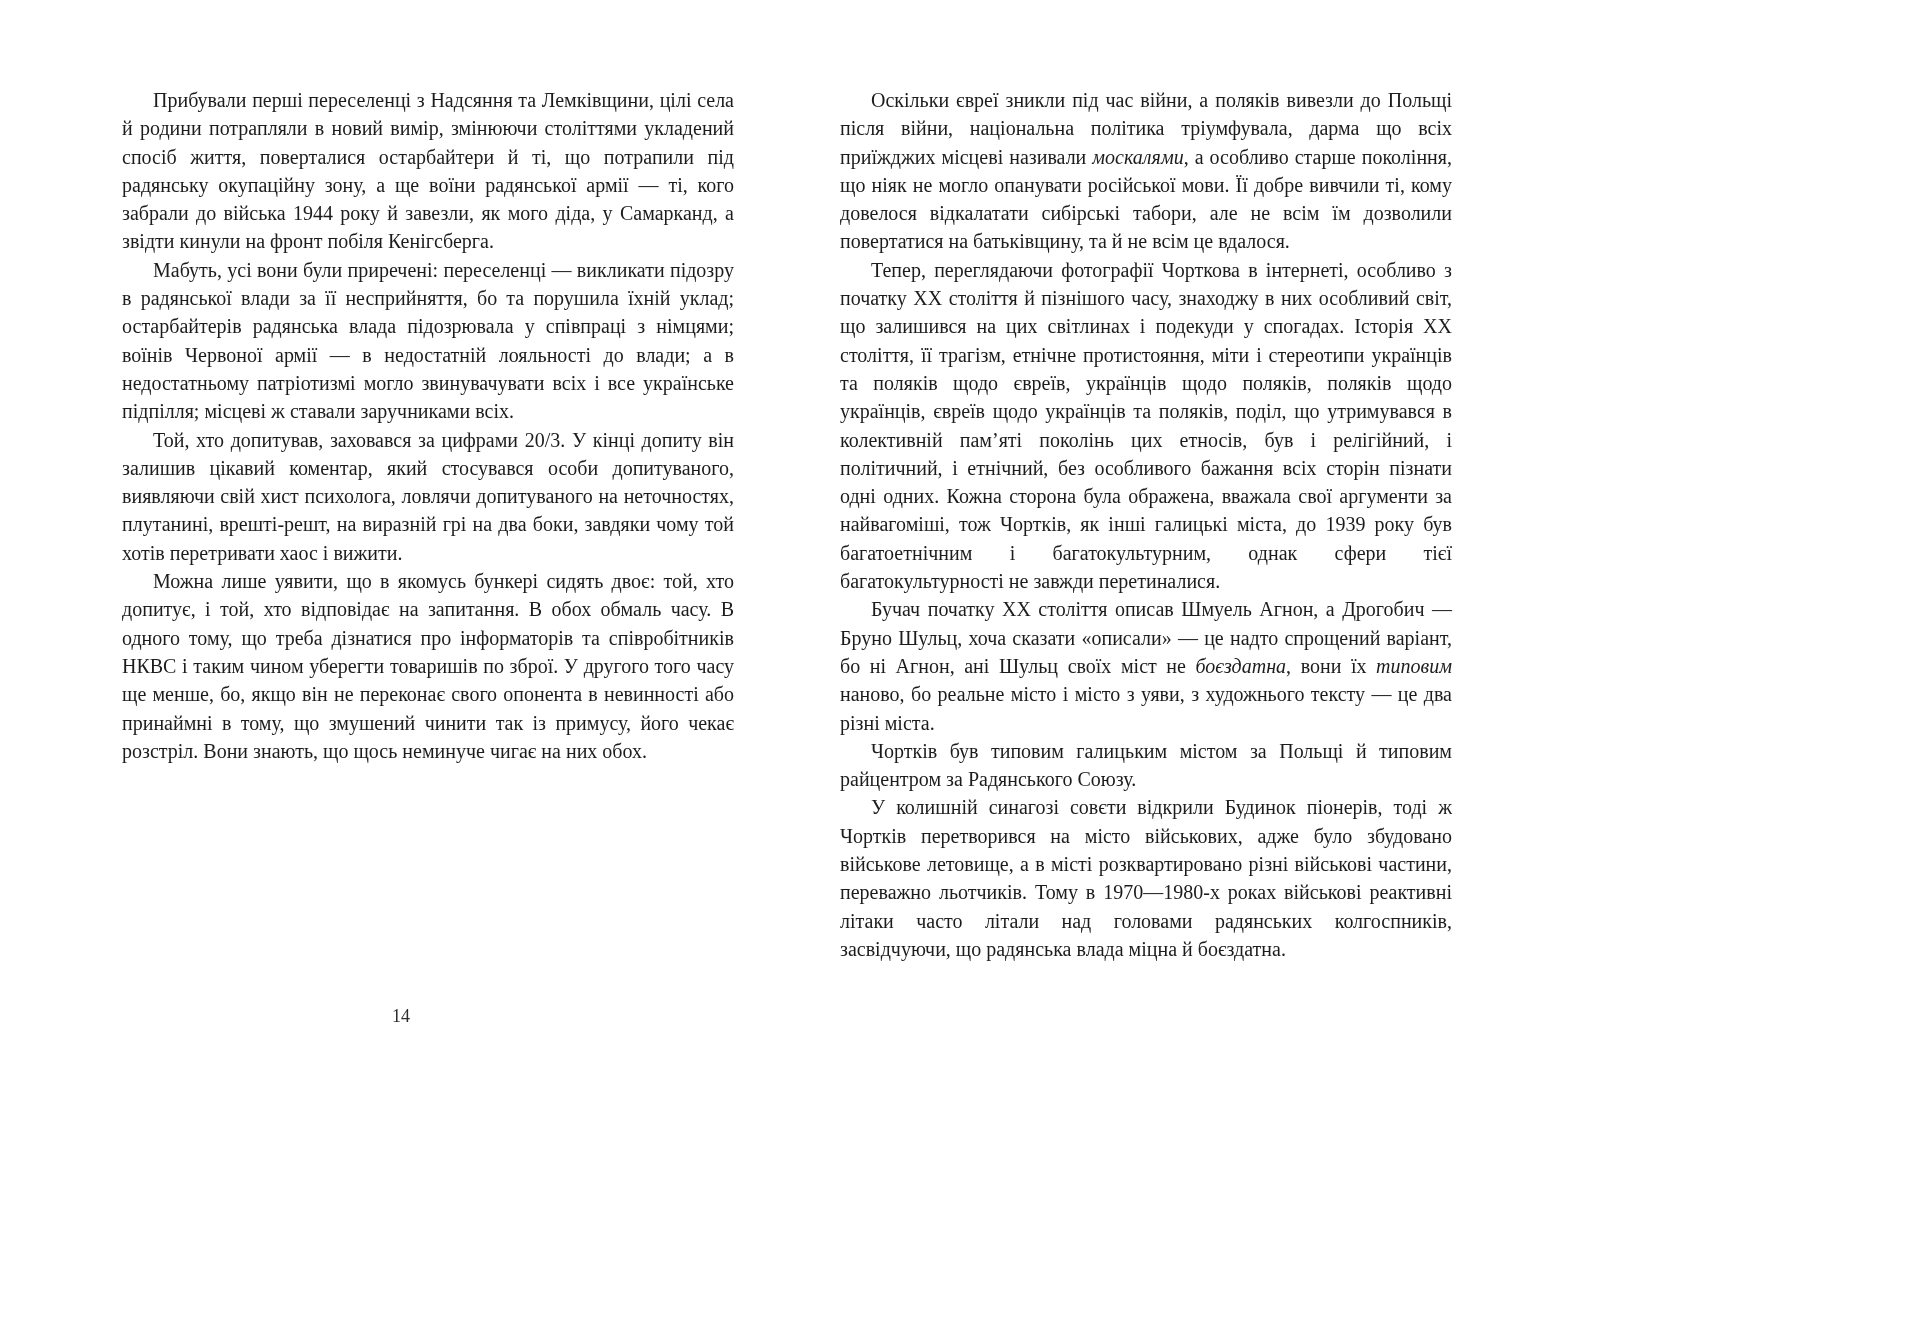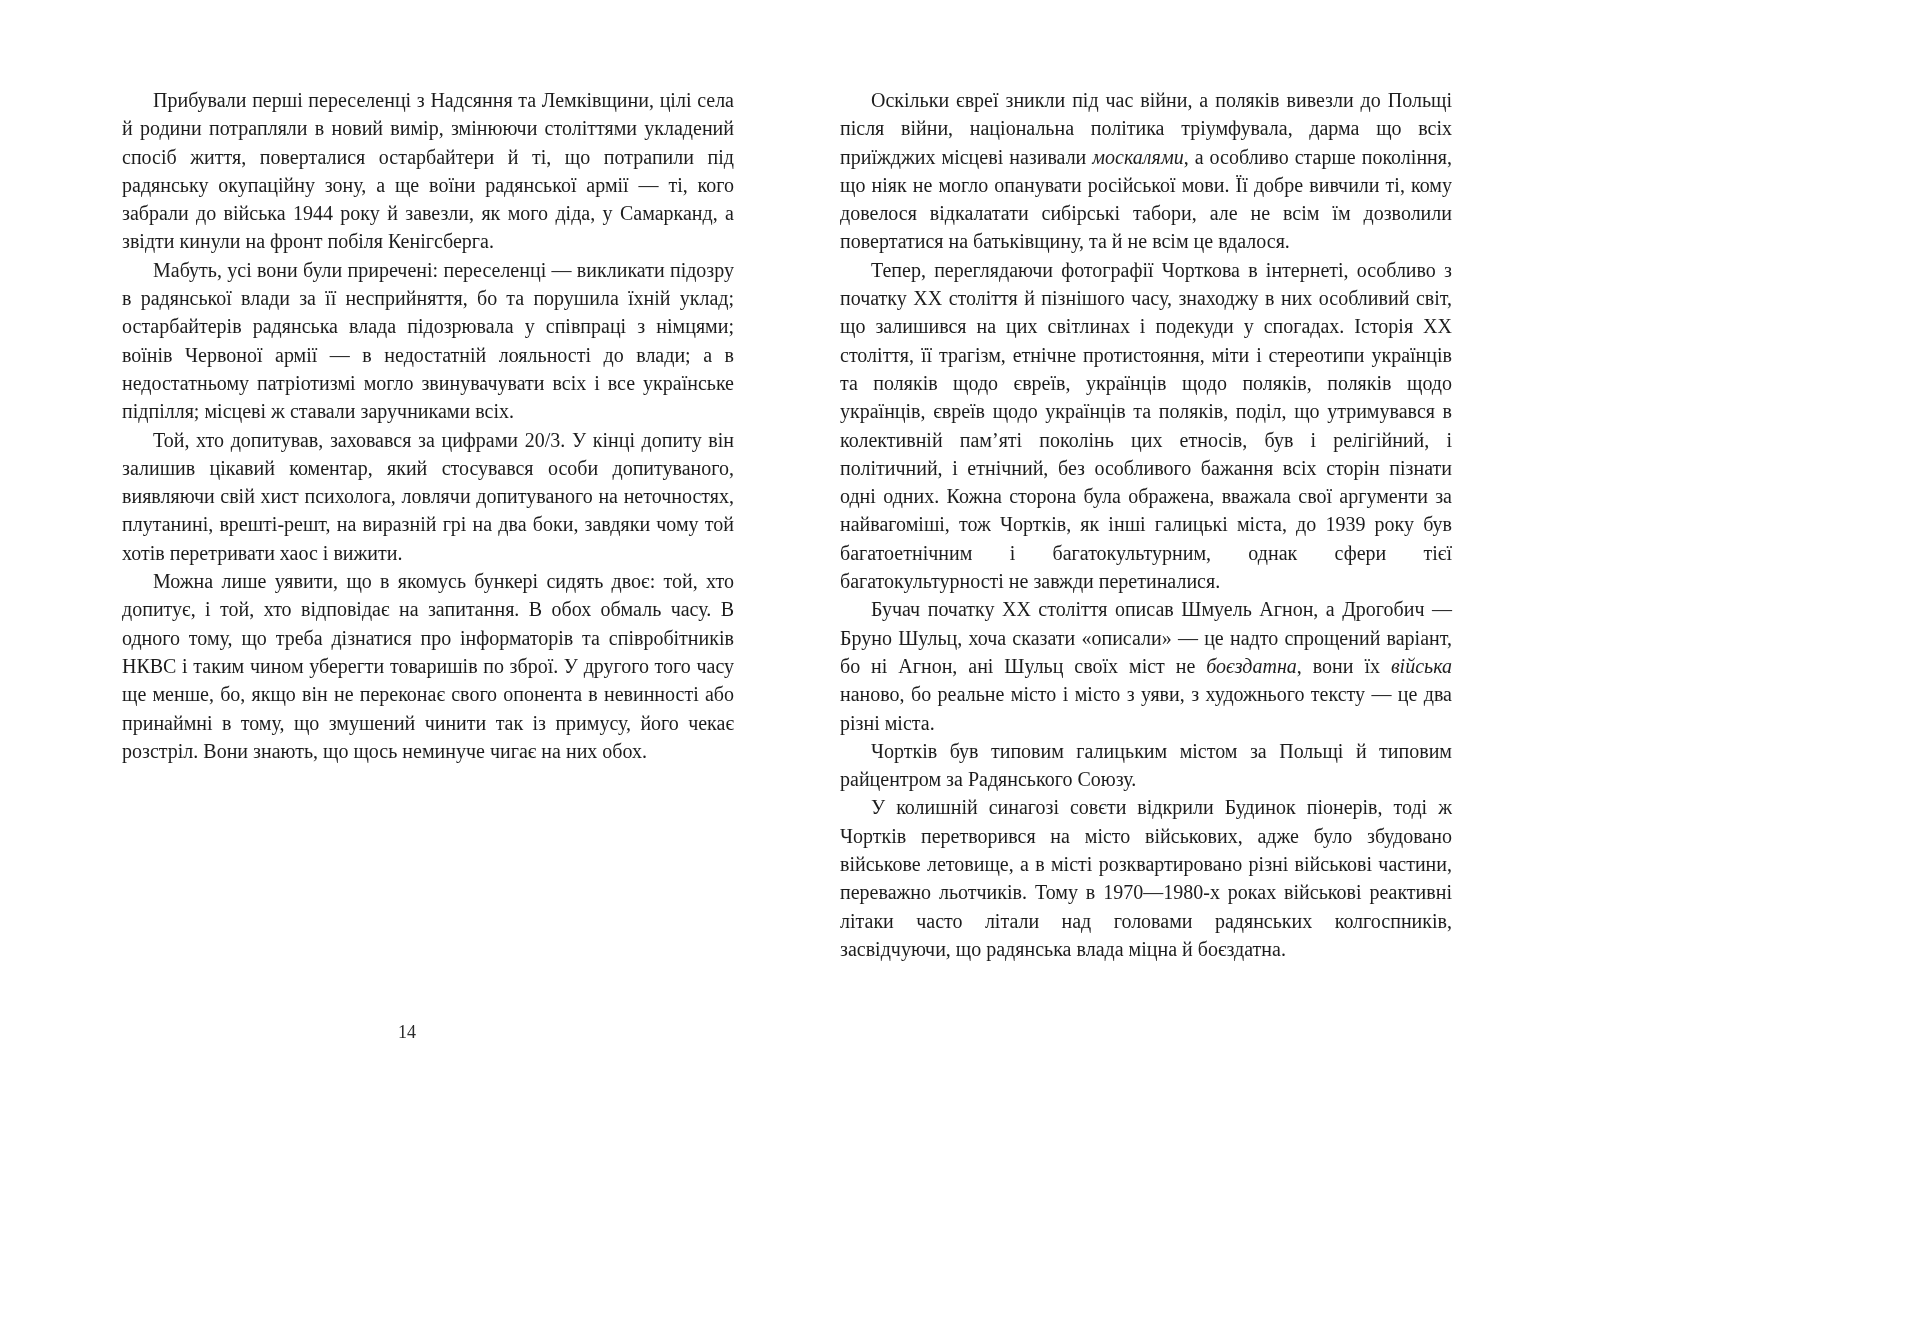--- a/index.html
+++ b/index.html
@@ -63,7 +63,7 @@
   <div class="text-block" id="right-text">
       <p><span>Оскільки євреї зникли під час війни, а поляків вивезли до Польщі після війни, національна політика тріумфувала, дарма що всіх приїжджих місцеві називали </span><em>москалями</em><span>, а особливо старше покоління, що ніяк не могло опанувати російської мови. Її добре вивчили ті, кому довелося відкалатати сибірські табори, але не всім їм дозволили повертатися на батьківщину, та й не всім це вдалося.</span></p>
       <p><span>Тепер, переглядаючи фотографії Чорткова в інтернеті, особливо з початку XX століття й пізнішого часу, знаходжу в них особливий світ, що залишився на цих світлинах і подекуди у спогадах. Історія XX століття, її трагізм, етнічне протистояння, міти і стереотипи українців та поляків щодо євреїв, українців щодо поляків, поляків щодо українців, євреїв щодо українців та поляків, поділ, що утримувався в колективній пам’яті поколінь цих етносів, був і релігійний, і політичний, і етнічний, без особливого бажання всіх сторін пізнати одні одних. Кожна сторона була ображена, вважала свої аргументи за найвагоміші, тож Чортків, як інші галицькі міста, до 1939 року був багатоетнічним і багатокультурним, однак сфери тієї багатокультурності не завжди перетиналися.</span></p>
-      <p><span>Бучач початку XX століття описав Шмуель Агнон, а Дрогобич — Бруно Шульц, хоча сказати «описали» — це надто спрощений варіант, бо ні Агнон, ані Шульц своїх міст не </span><em>боєздатна</em><span>, вони їх </span><em>війська</em><span> наново, бо реальне місто і місто з уяви, з художнього тексту — це два різні міста.</span></p>
+      <p><span>Бучач початку XX століття описав Шмуель Агнон, а Дрогобич — Бруно Шульц, хоча сказати «описали» — це надто спрощений варіант, бо ні Агнон, ані Шульц своїх міст не </span><em>боєздатна</em><span>, вони їх </span><em>типовим</em><span> наново, бо реальне місто і місто з уяви, з художнього тексту — це два різні міста.</span></p>
       <p><span>Чортків був типовим галицьким містом за Польщі й типовим райцентром за Радянського Союзу.</span></p>
       <p><span>У колишній синагозі совєти відкрили Будинок піонерів, тоді ж Чортків перетворився на місто військових, адже було збудовано військове летовище, а в місті розквартировано різні військові частини, переважно льотчиків. Тому в 1970—1980-х роках військові реактивні літаки часто літали над головами радянських колгоспників, засвідчуючи, що радянська влада міцна й боєздатна.</span></p>
     </div>

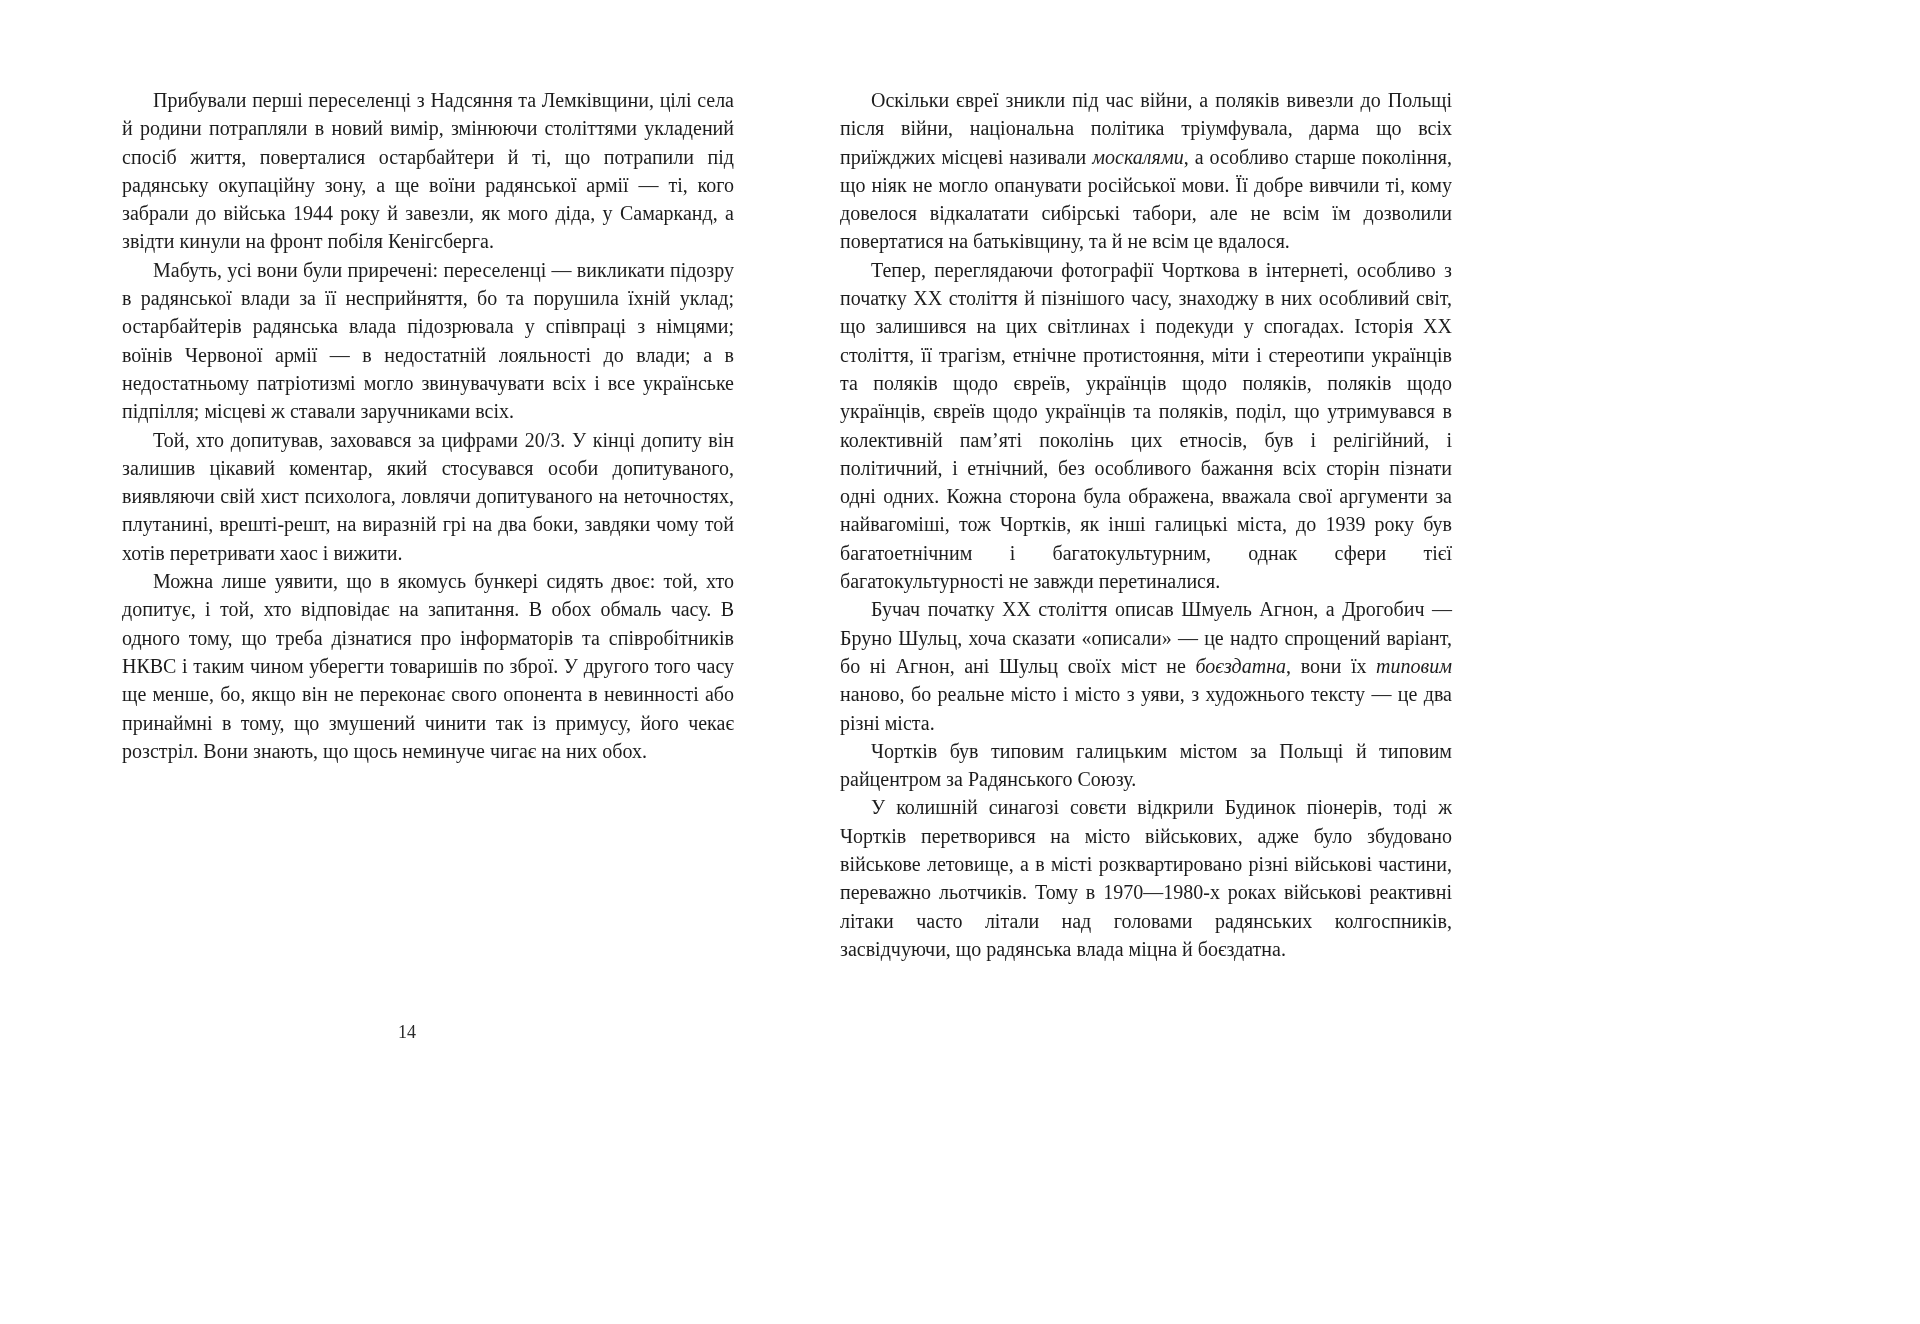--- a/index.html
+++ b/index.html
@@ -45,7 +45,7 @@
     font-size: 18px;
     color: #2b2b2b;
   }
-  #left-number  { left: 101px; margin-top: 16px; }
+  #left-number  { left: 95px; }
   #right-number { left: 876px; }
 </style>
 </head>

